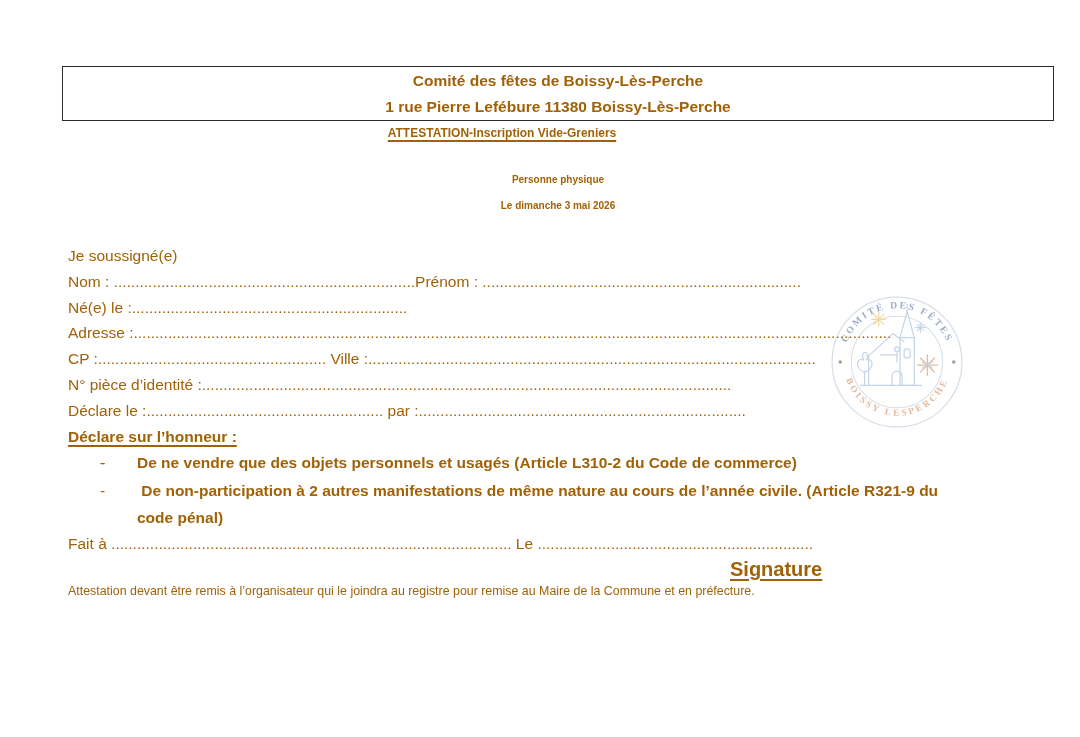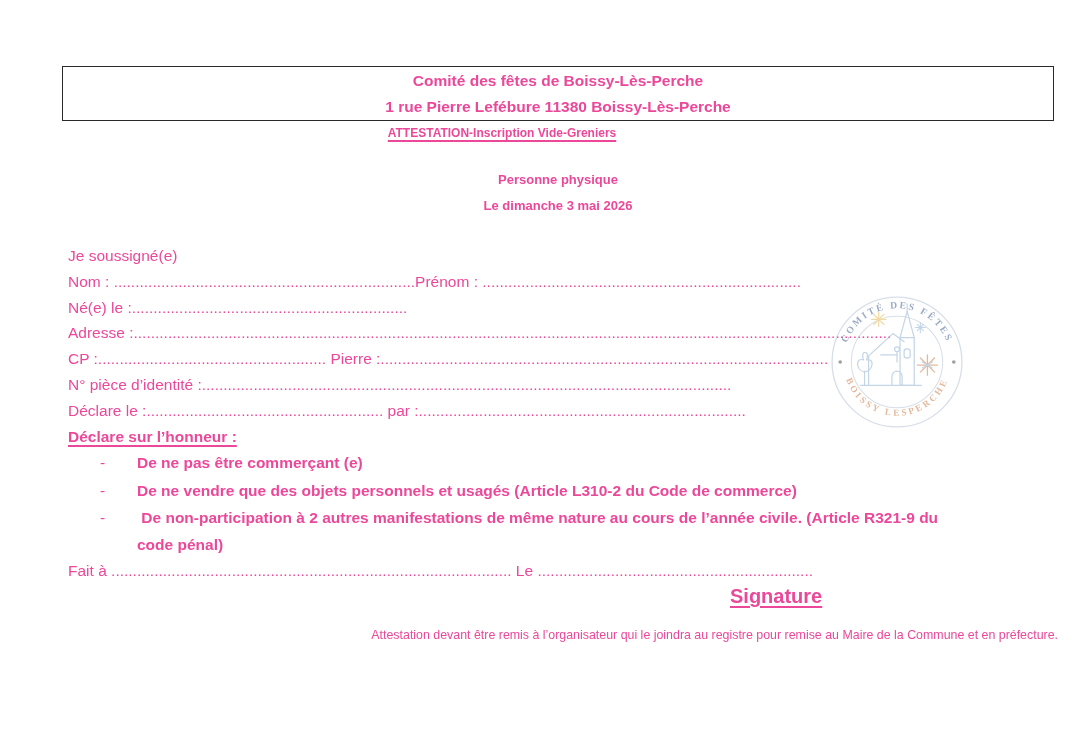--- a/index.html
+++ b/index.html
@@ -4,7 +4,7 @@
 <style>
   html,body{margin:0;padding:0;background:#ffffff;}
   .page{position:relative;width:1080px;height:737px;background:#ffffff;overflow:hidden;
-        font-family:"Liberation Sans","DejaVu Sans",sans-serif;color:#ec4899;}
+        font-family:"Liberation Sans","DejaVu Sans",sans-serif;color:#a16207;}
 
   .header-box{position:absolute;left:62px;top:66px;width:992px;height:55px;box-sizing:border-box;
               border:1.6px solid #2a2a2a;text-align:center;font-weight:700;font-size:15.5px;

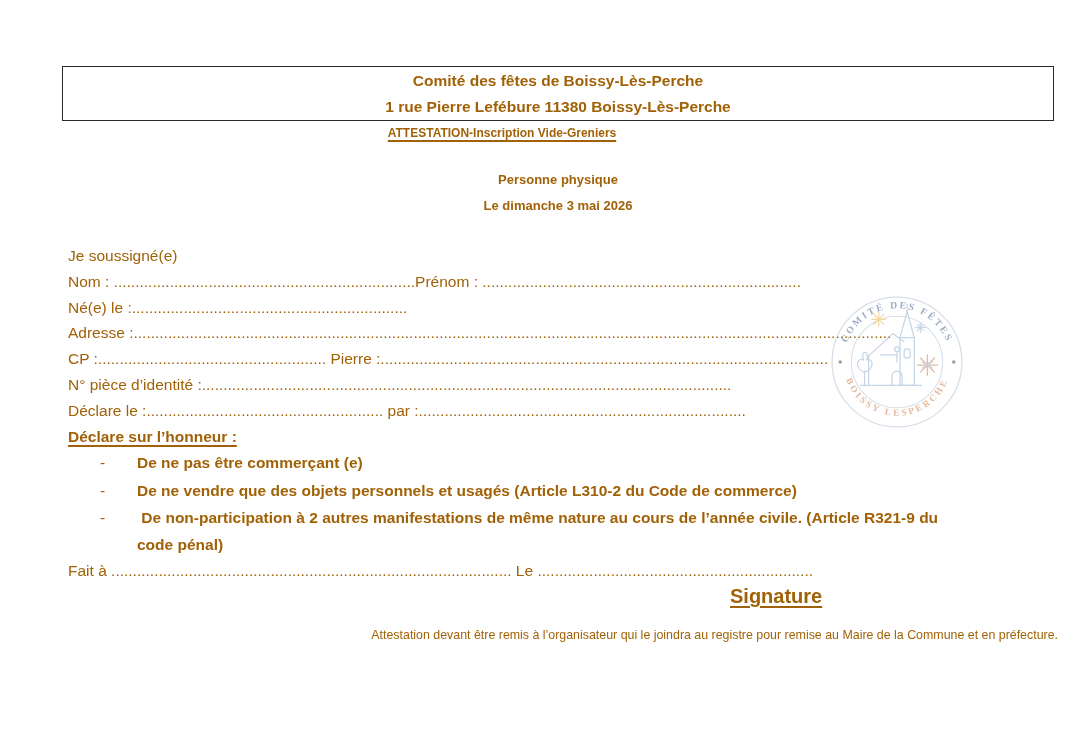--- a/index.html
+++ b/index.html
@@ -15,7 +15,7 @@
   .u{text-decoration:underline;text-decoration-thickness:1.5px;text-underline-offset:3px;}
 
   .subtitle{position:absolute;left:62px;top:167px;width:992px;text-align:center;
-            font-weight:700;font-size:13px;line-height:26px;}
+            font-weight:700;font-size:10px;line-height:26px;}
 
   .body{position:absolute;left:68px;top:243px;width:990px;font-size:15.5px;line-height:25.8px;}
   .field-line{white-space:pre-wrap;}

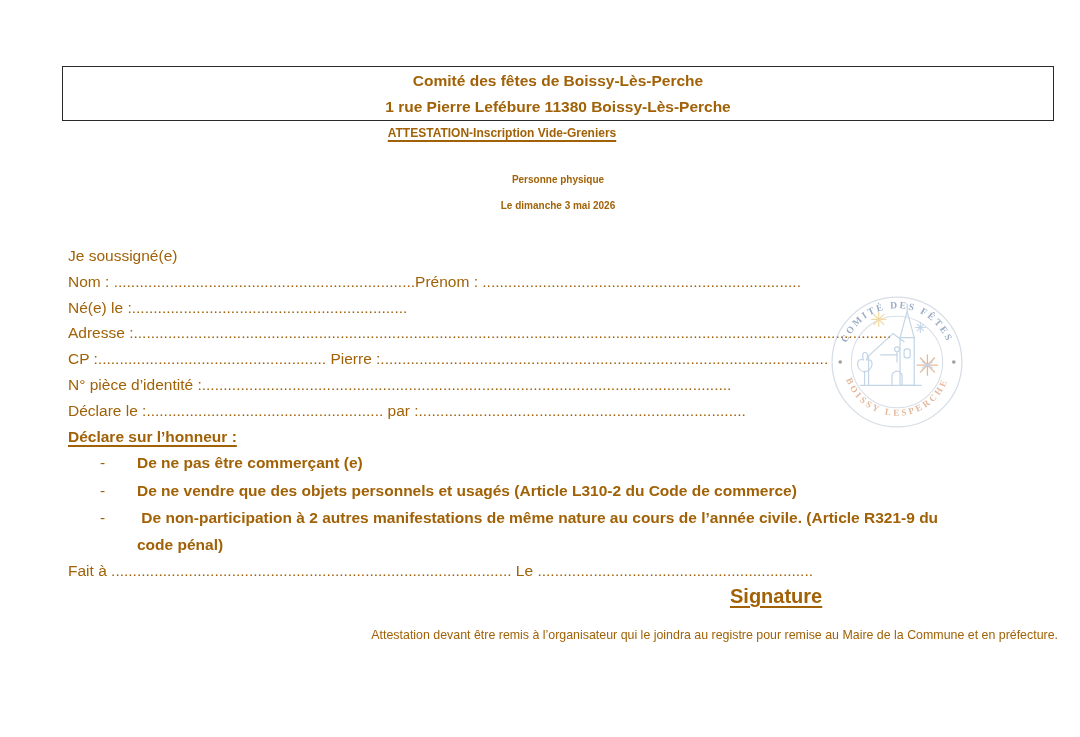--- a/index.html
+++ b/index.html
@@ -55,7 +55,7 @@
     <div class="field-line">Nom : ......................................................................Prénom : ..........................................................................</div>
     <div class="field-line">Né(e) le :................................................................</div>
     <div class="field-line">Adresse :................................................................................................................................................................................</div>
-    <div class="field-line">CP :..................................................... Pierre :........................................................................................................</div>
+    <div class="field-line">CP :..................................................... Ville :........................................................................................................</div>
     <div class="field-line">N° pièce d’identité :...........................................................................................................................</div>
     <div class="field-line">Déclare le :....................................................... par :............................................................................</div>
 

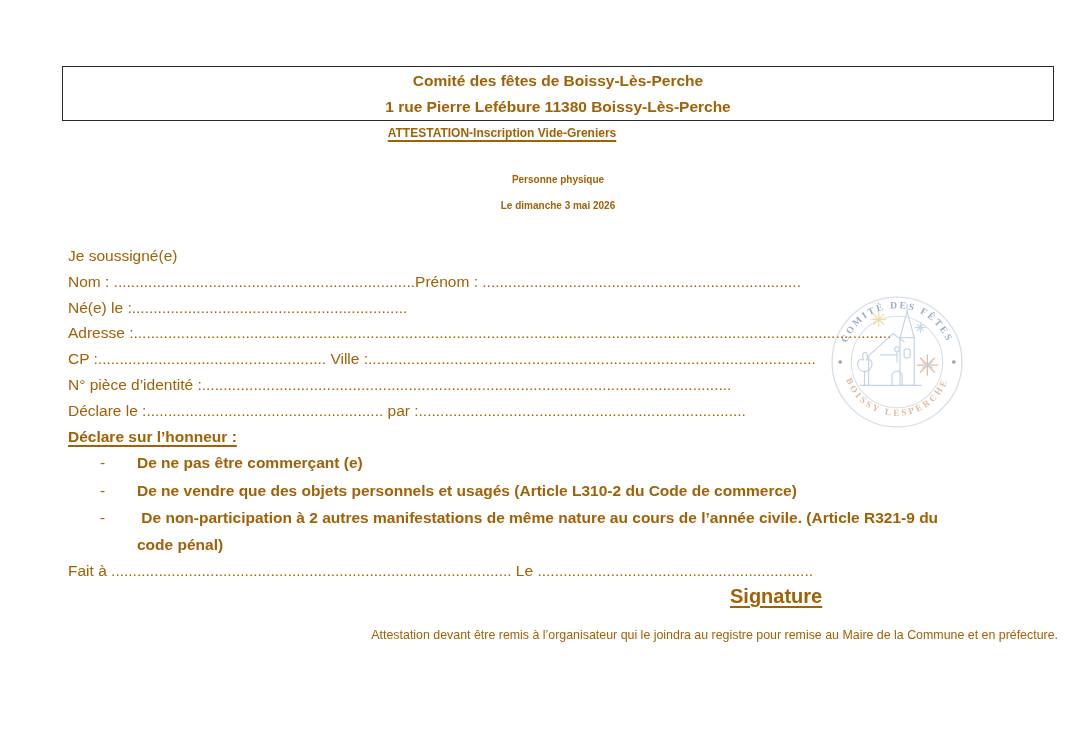--- a/index.html
+++ b/index.html
@@ -66,7 +66,6 @@
     <ul class="bullets">
       <li>
         <span class="marker">-</span>
-        <span class="btxt">De ne pas être commerçant (e)</span>
       </li>
       <li>
         <span class="marker">-</span>

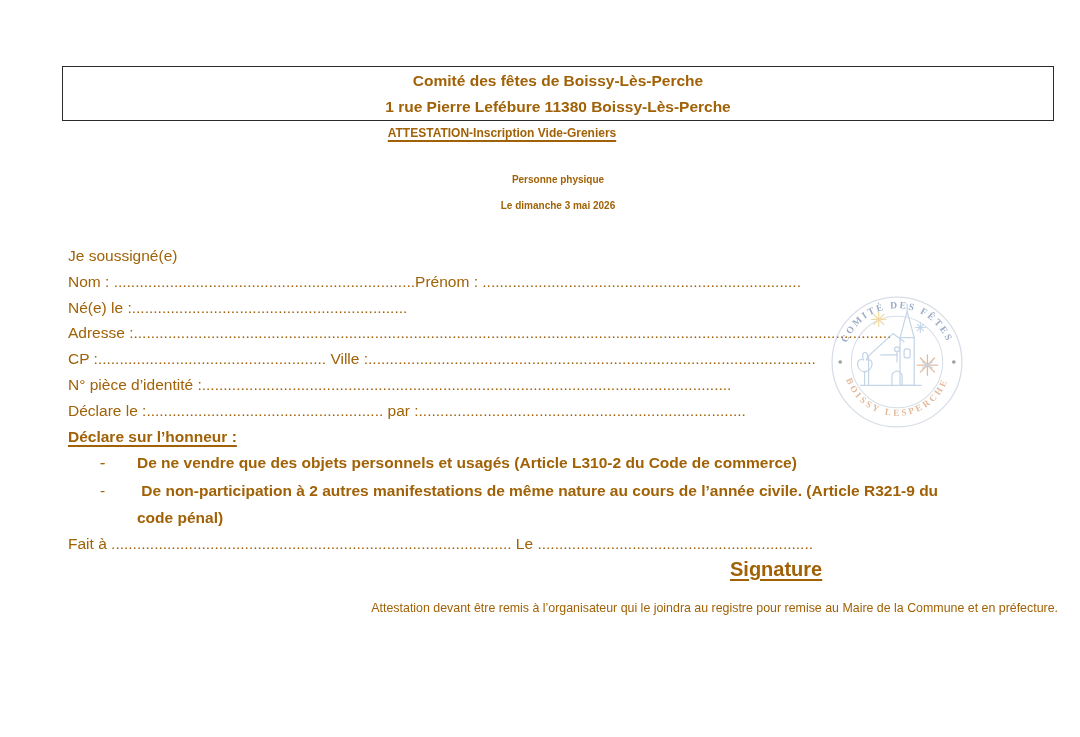--- a/index.html
+++ b/index.html
@@ -27,7 +27,7 @@
   .fait-line{white-space:pre-wrap;}
   .signature{font-weight:700;font-size:20px;margin-left:662px;}
   .payment{margin-top:22px;white-space:pre-wrap;}
-  .note{font-size:12.4px;line-height:17px;text-align:right;margin-top:17px;}
+  .note{font-size:12.4px;line-height:17px;text-align:left;margin-top:0;}
 
   .stamp{position:absolute;left:826px;top:291px;width:142px;height:142px;opacity:.52;}
 </style>

